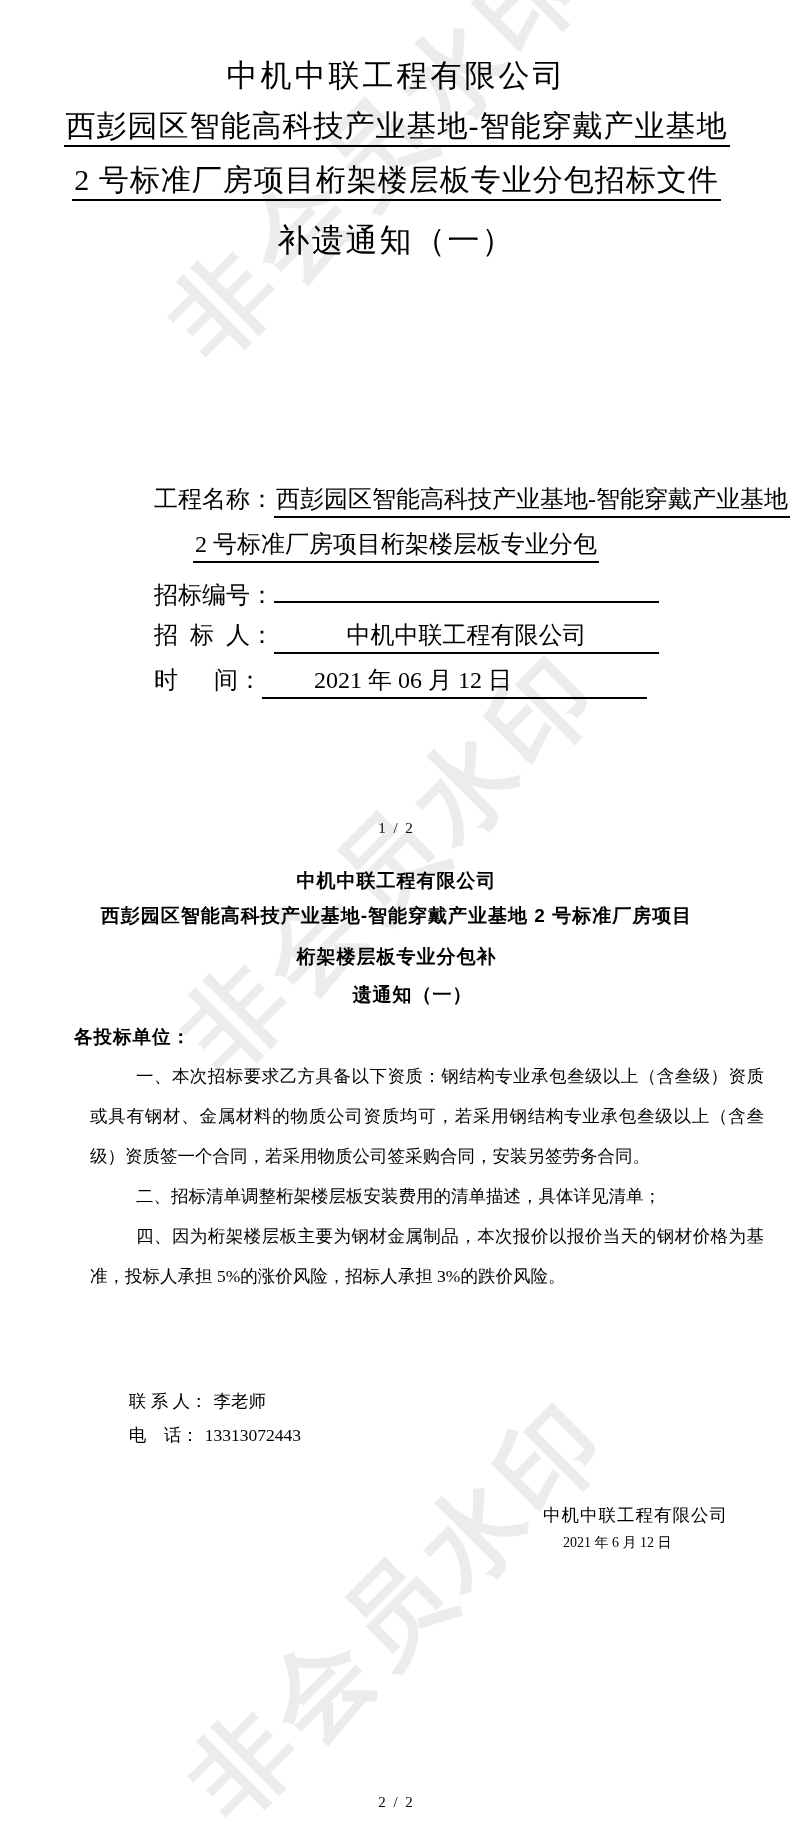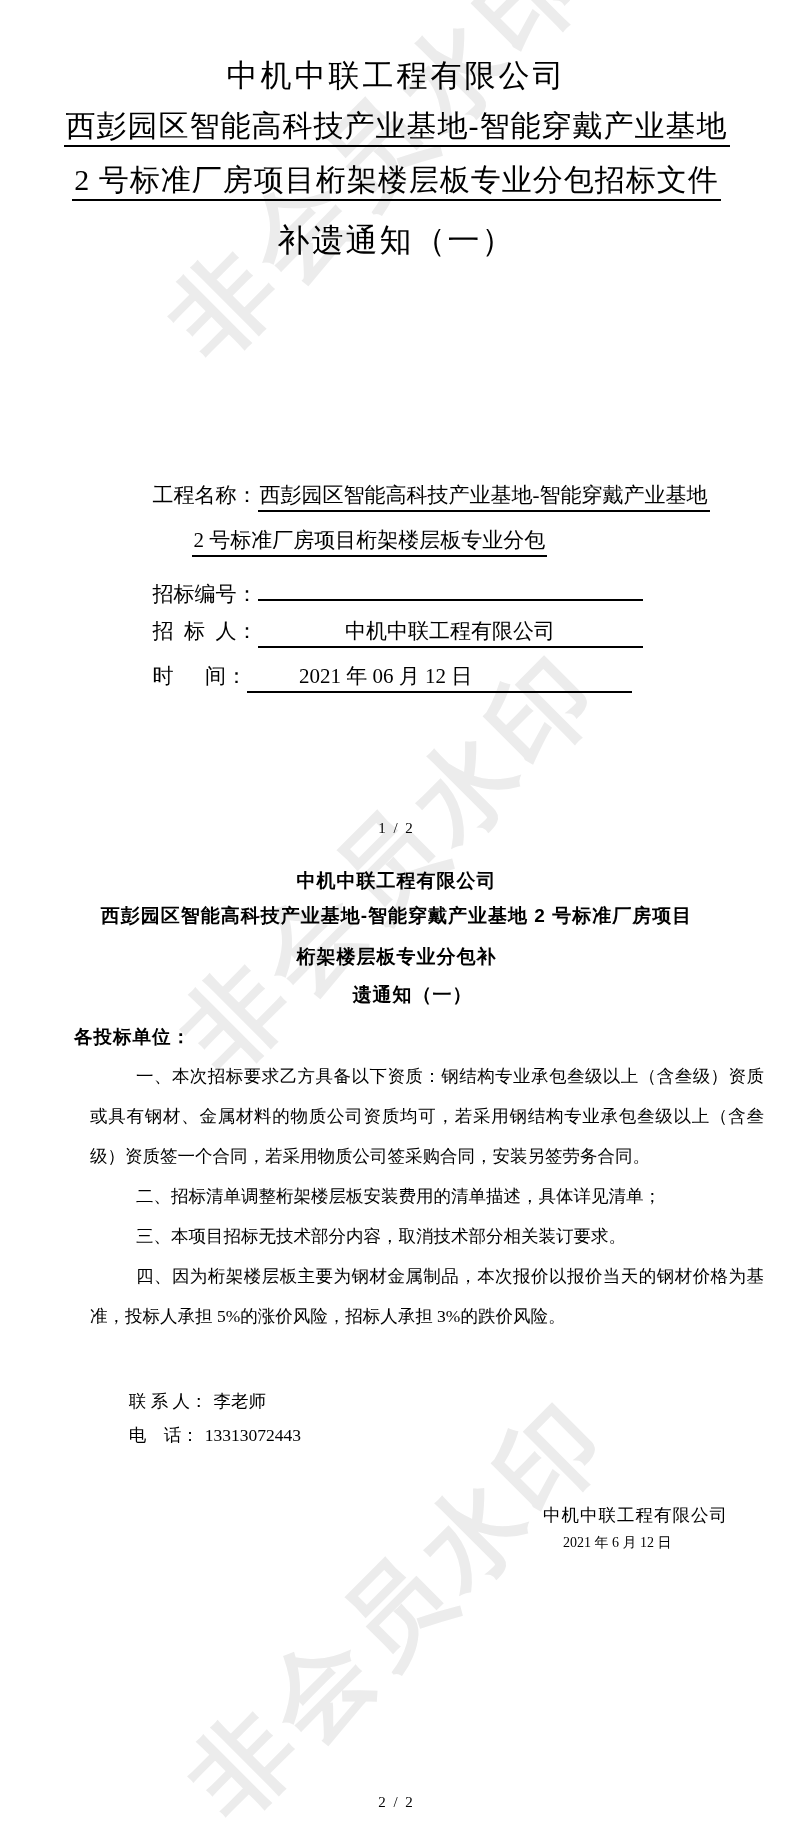--- a/index.html
+++ b/index.html
@@ -33,7 +33,7 @@
   .tu { border-bottom:2px solid #000; padding:0 2px 3px 2px; }
 
   
-  .form-row { position:absolute; z-index:1; left:142px; font-size:21px; white-space:pre; }
+  .form-row { position:absolute; z-index:1; left:142px; font-size:24px; white-space:pre; }
   #fr1 { top:456px; }
   #fr2 { top:501px; left:181px; }
   #fr3 { top:547px; }

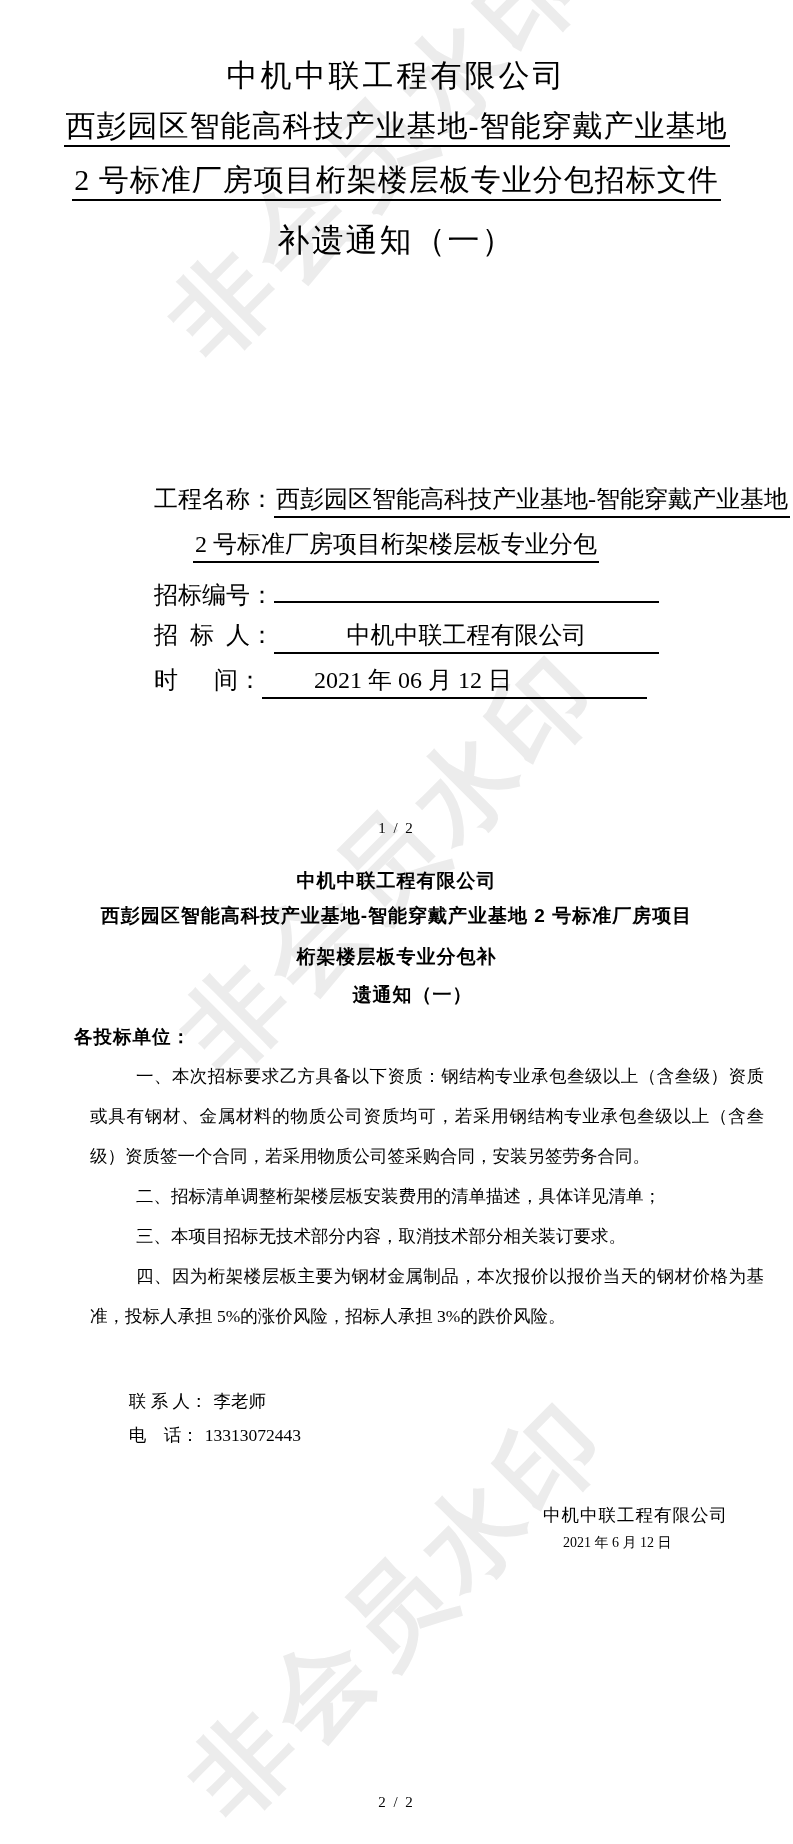--- a/index.html
+++ b/index.html
@@ -110,7 +110,6 @@
 <div class="abs" id="paras">
   <p>一、本次招标要求乙方具备以下资质：钢结构专业承包叁级以上（含叁级）资质或具有钢材、金属材料的物质公司资质均可，若采用钢结构专业承包叁级以上（含叁级）资质签一个合同，若采用物质公司签采购合同，安装另签劳务合同。</p>
   <p>二、招标清单调整桁架楼层板安装费用的清单描述，具体详见清单；</p>
-  <p>三、本项目招标无技术部分内容，取消技术部分相关装订要求。</p>
   <p>四、因为桁架楼层板主要为钢材金属制品，本次报价以报价当天的钢材价格为基准，投标人承担 5%的涨价风险，招标人承担 3%的跌价风险。</p>
 </div>
 

